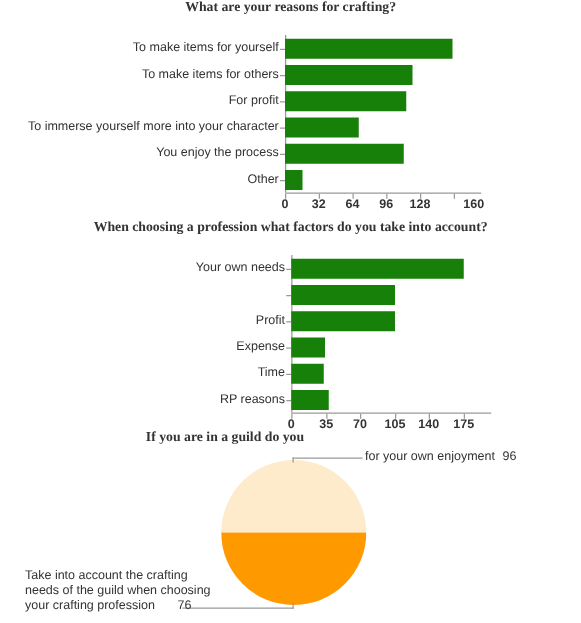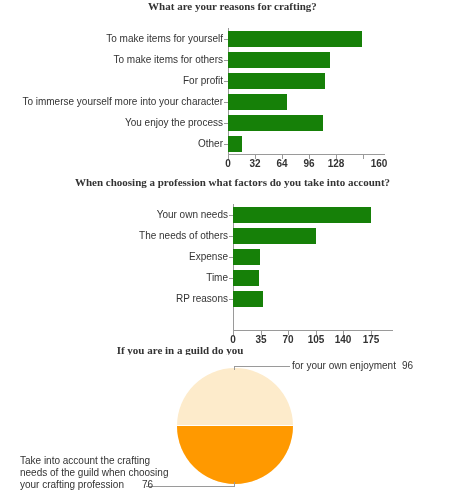--- a/index.html
+++ b/index.html
@@ -199,7 +199,6 @@
         <div class="bar-fill" style="width: 138px; background: rgb(22, 128, 8); height: 16px;"></div>
       </div>
       <div class="bar-row" style="height: 21px;">
-        <div class="bar-label" style="line-height: 21px;">The needs of others</div>
         <div class="bar-tick" style="top: 11px;"></div>
         <div class="bar-fill" style="width: 83px; background: rgb(22, 128, 8); height: 16px;"></div>
       </div>

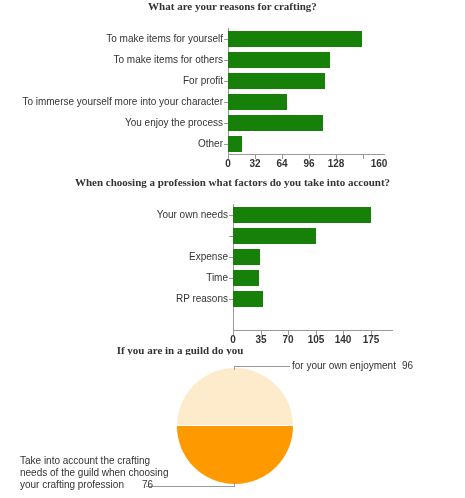--- a/index.html
+++ b/index.html
@@ -203,6 +203,11 @@
         <div class="bar-fill" style="width: 83px; background: rgb(22, 128, 8); height: 16px;"></div>
       </div>
       <div class="bar-row" style="height: 21px;">
+        <div class="bar-label" style="line-height: 21px;">Profit</div>
+        <div class="bar-tick" style="top: 11px;"></div>
+        <div class="bar-fill" style="width: 83px; background: rgb(22, 128, 8); height: 16px;"></div>
+      </div>
+      <div class="bar-row" style="height: 21px;">
         <div class="bar-label" style="line-height: 21px;">Expense</div>
         <div class="bar-tick" style="top: 11px;"></div>
         <div class="bar-fill" style="width: 27px; background: rgb(22, 128, 8); height: 16px;"></div>

